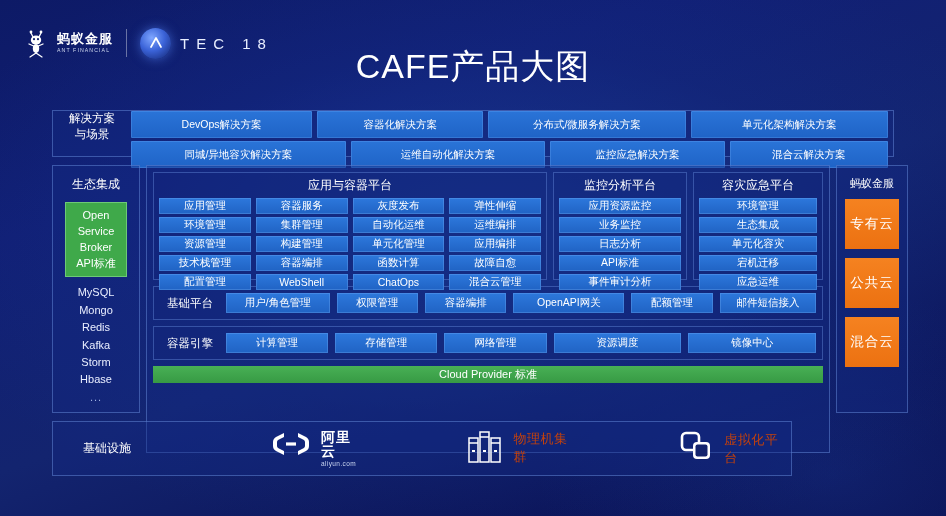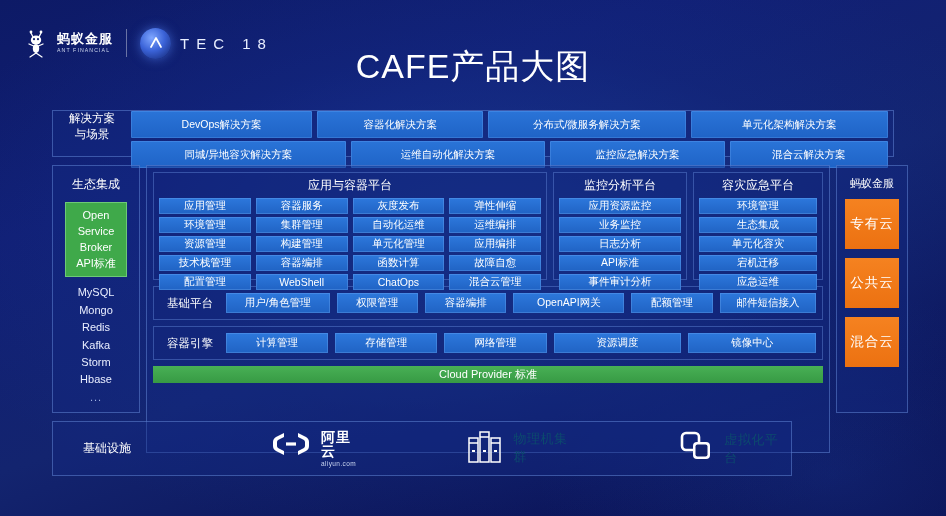--- a/index.html
+++ b/index.html
@@ -130,7 +130,7 @@
   #infra .row-label { width: 108px; font-size: 12px; }
   .infra-items { flex: 1; display: flex; align-items: center; }
   .infra-item { display: flex; align-items: flex-start; gap: 10px; }
-  .infra-item .lbl { font-size: 13px; color: #0c4a6e; letter-spacing: 0.5px; }
+  .infra-item .lbl { font-size: 13px; color: #c2410c; letter-spacing: 0.5px; }
   .ali-text { display: flex; flex-direction: column; line-height: 1; }
   .ali-cn { font-size: 14px; font-weight: bold; color: #fff; letter-spacing: 1px; }
   .ali-en { font-size: 6.5px; color: #c9d5f0; margin-top: 3px; letter-spacing: 0.4px; }

